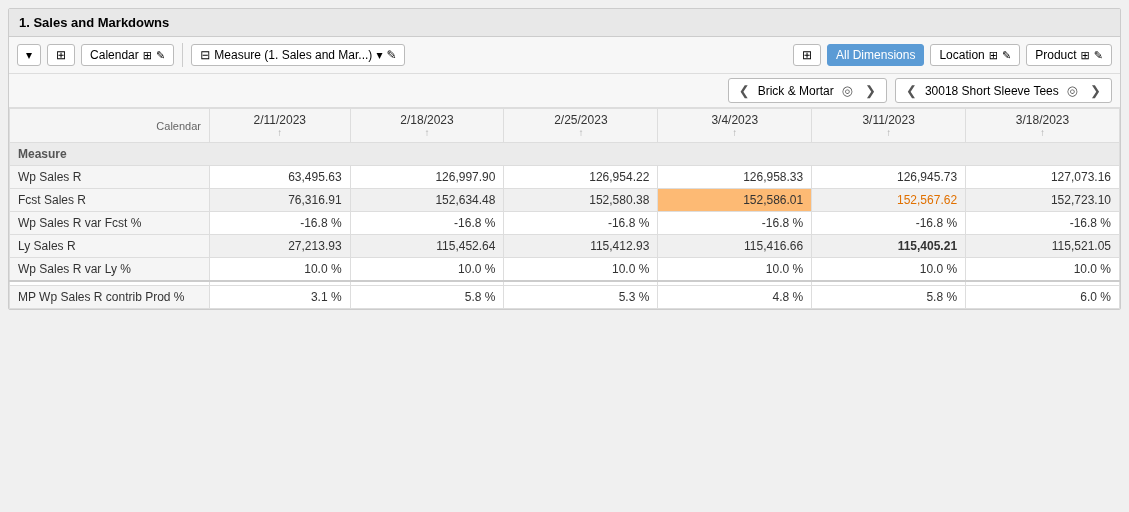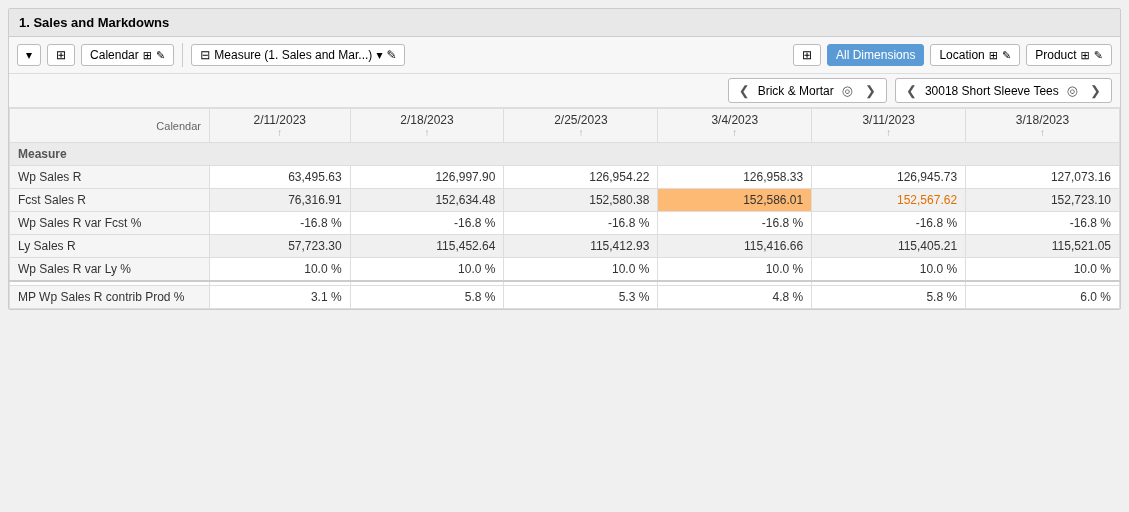--- a/index.html
+++ b/index.html
@@ -265,7 +265,7 @@
           </tr>
           <tr>
             <td class="row-label" style="background: rgb(245, 245, 245);">Ly Sales R</td>
-            <td class="num" style="background: rgb(240, 240, 240);">57,723.30</td>
+            <td class="num" style="background: rgb(240, 240, 240);">27,213.93</td>
             <td class="num" style="background: rgb(240, 240, 240);">115,452.64</td>
             <td class="num" style="background: rgb(240, 240, 240);">115,412.93</td>
             <td class="num" style="background: rgb(240, 240, 240);">115,416.66</td>

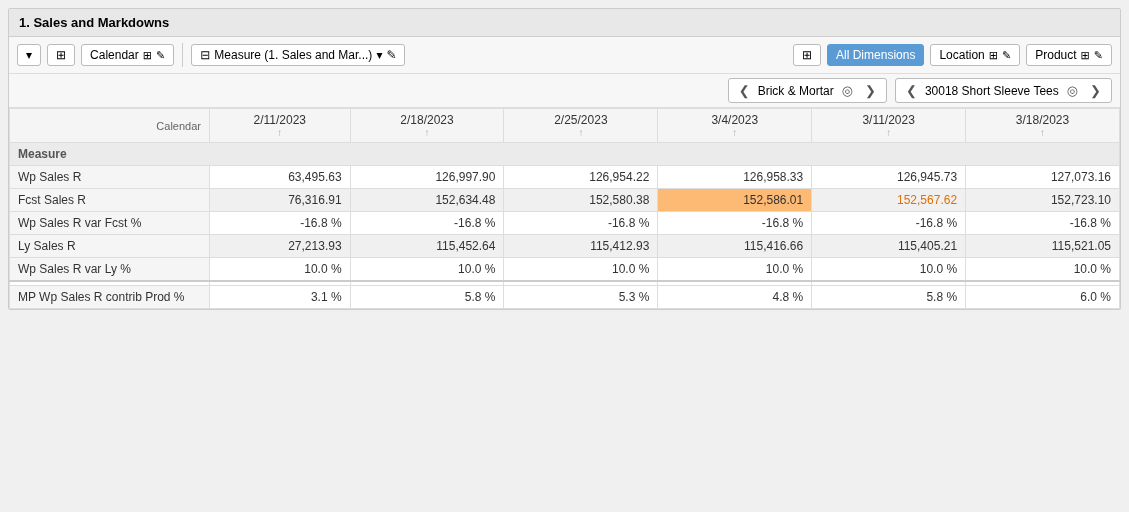--- a/index.html
+++ b/index.html
@@ -269,7 +269,7 @@
             <td class="num" style="background: rgb(240, 240, 240);">115,452.64</td>
             <td class="num" style="background: rgb(240, 240, 240);">115,412.93</td>
             <td class="num" style="background: rgb(240, 240, 240);">115,416.66</td>
-            <td class="num" style="background: rgb(240, 240, 240);">115,405.21</td>
+            <td class="num" style="background: rgb(240, 240, 240); font-weight: bold;">115,405.21</td>
             <td class="num" style="background: rgb(240, 240, 240);">115,521.05</td>
           </tr>
           <tr>

